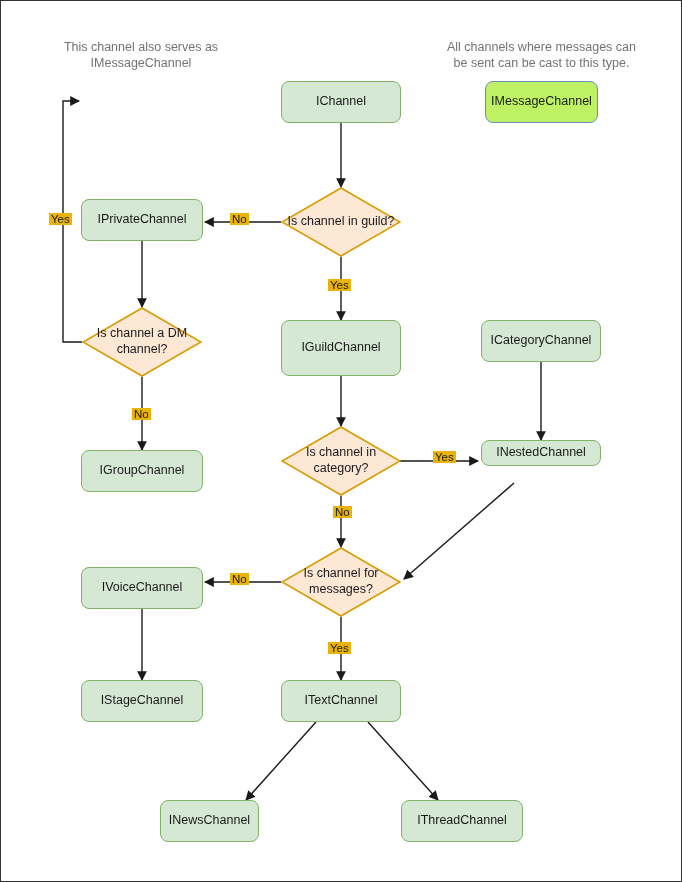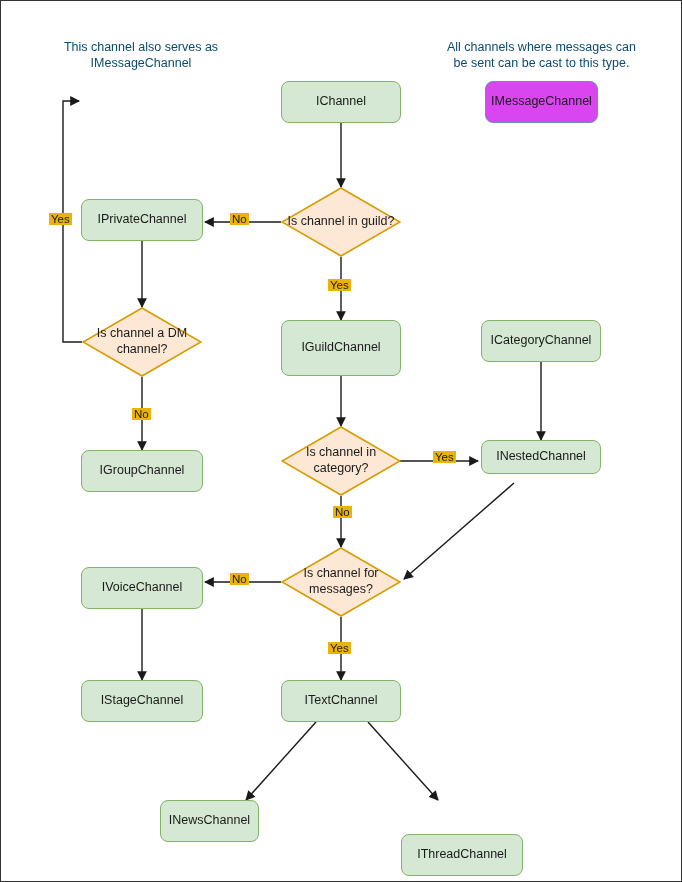--- a/index.html
+++ b/index.html
@@ -85,7 +85,7 @@
   .note {
     position: absolute;
     font-size: 12.5px;
-    color: #0c4a6e;
+    color: #737373;
     text-align: center;
     line-height: 1.3;
     z-index: 2;

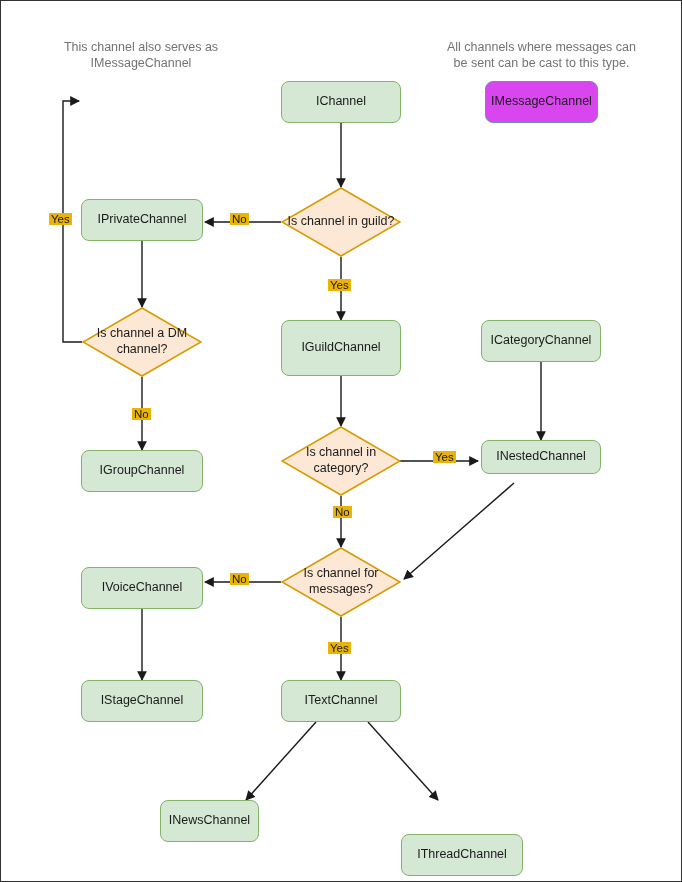--- a/index.html
+++ b/index.html
@@ -45,7 +45,7 @@
     border: 1px solid #82b366;
   }
   .node.blue {
-    background: #d946ef;
+    background: #bef264;
     border: 1px solid #6c8ebf;
   }
   .diamond-wrap {

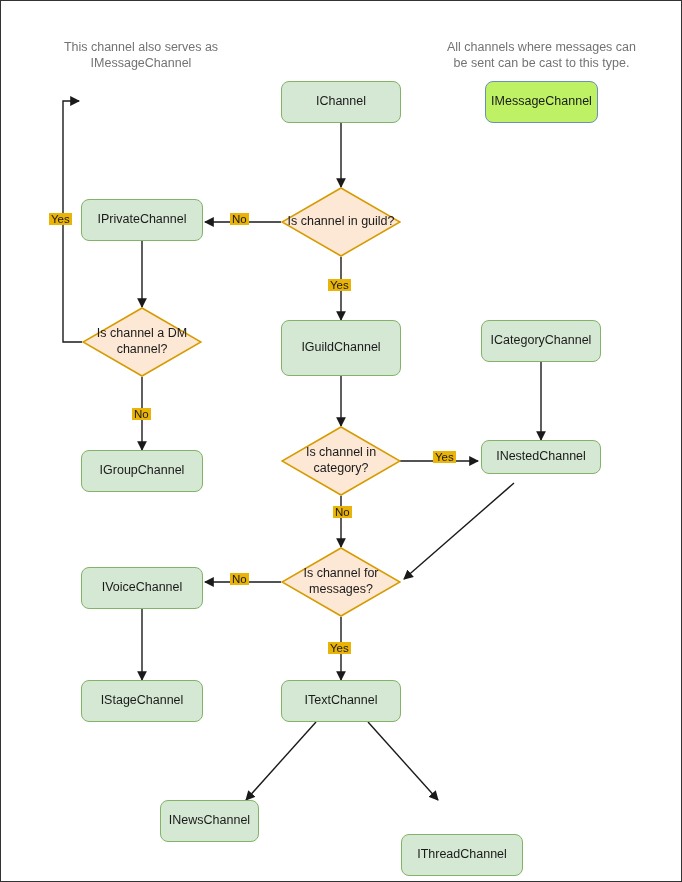--- a/index.html
+++ b/index.html
@@ -156,7 +156,7 @@
 
   <div class="node green" style="left:80px; top:449px; width:122px; height:42px;">IGroupChannel</div>
 
-  <div class="node green" style="left:480px; top:439px; width:120px; height:34px;">INestedChannel</div>
+  <div class="node green" style="left:480px; top:439px; width:120px; height:26px;">INestedChannel</div>
 
   <div class="node green" style="left:80px; top:559px; width:122px; height:42px;margin-top:7px;">IVoiceChannel</div>
 

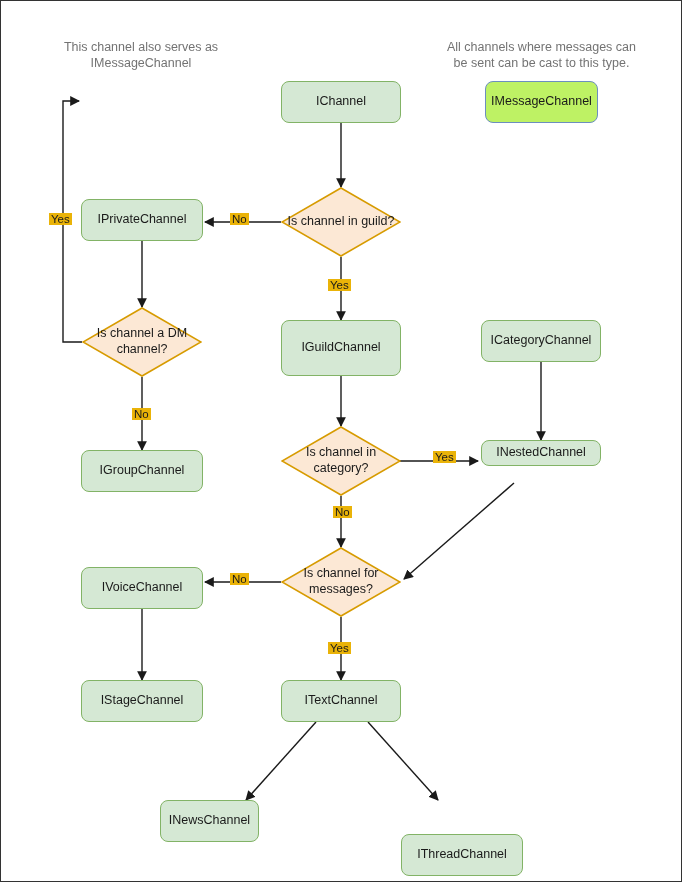--- a/index.html
+++ b/index.html
@@ -166,7 +166,7 @@
 
   <div class="node green" style="left:159px; top:799px; width:99px; height:42px;">INewsChannel</div>
 
-  <div class="node green" style="left:400px; top:799px; width:122px; height:42px;margin-top:34px;">IThreadChannel</div>
+  <div class="node green" style="left:400px; top:799px; width:122px; height:42px;">IThreadChannel</div>
 
   <div class="diamond-wrap" style="left:280px; top:186px; width:120px; height:70px;">
     <svg width="120" height="70" viewBox="0 0 120 70" xmlns="http://www.w3.org/2000/svg">

